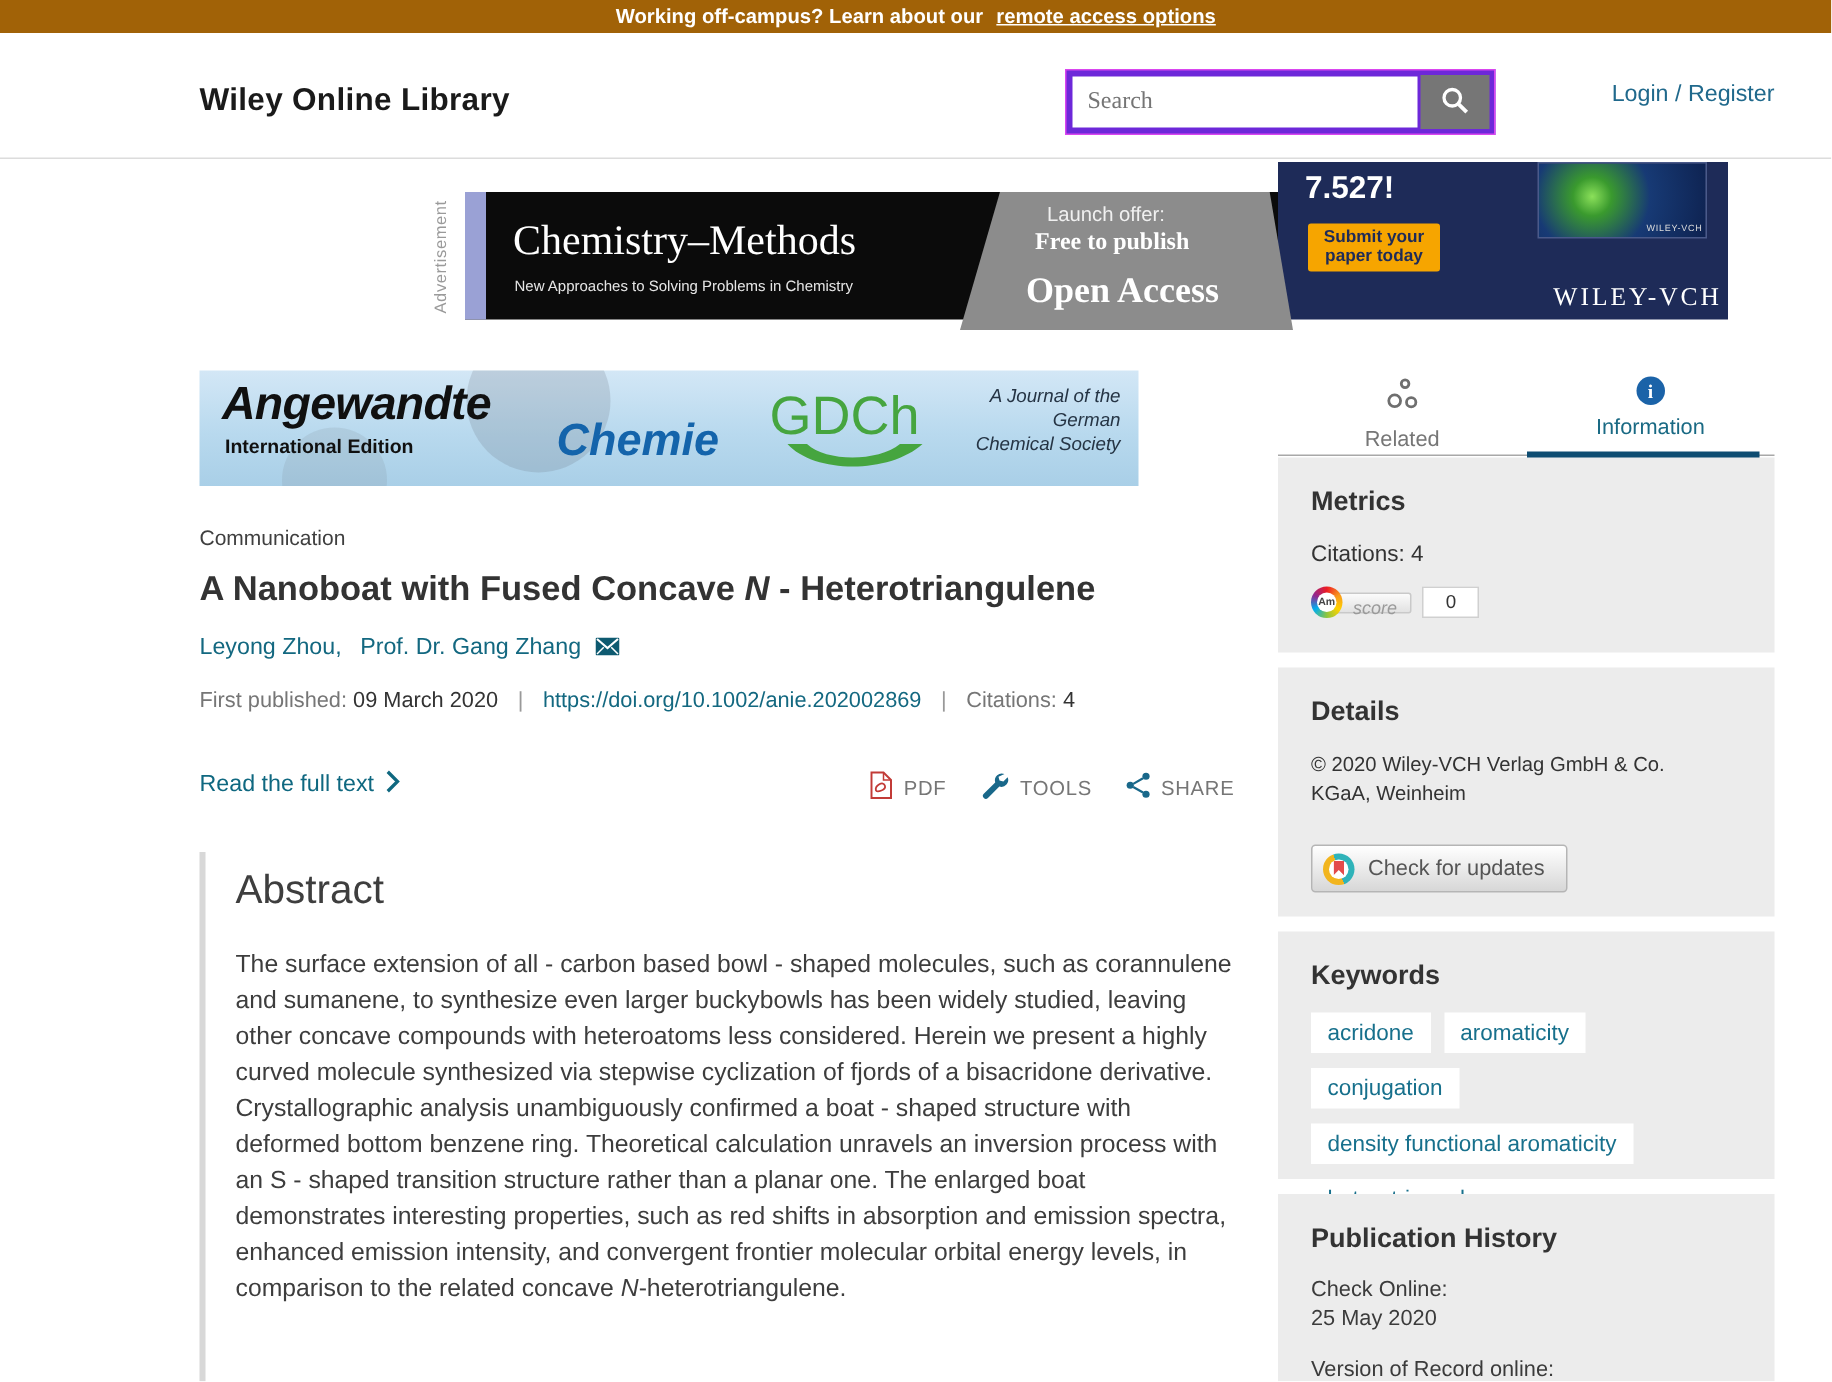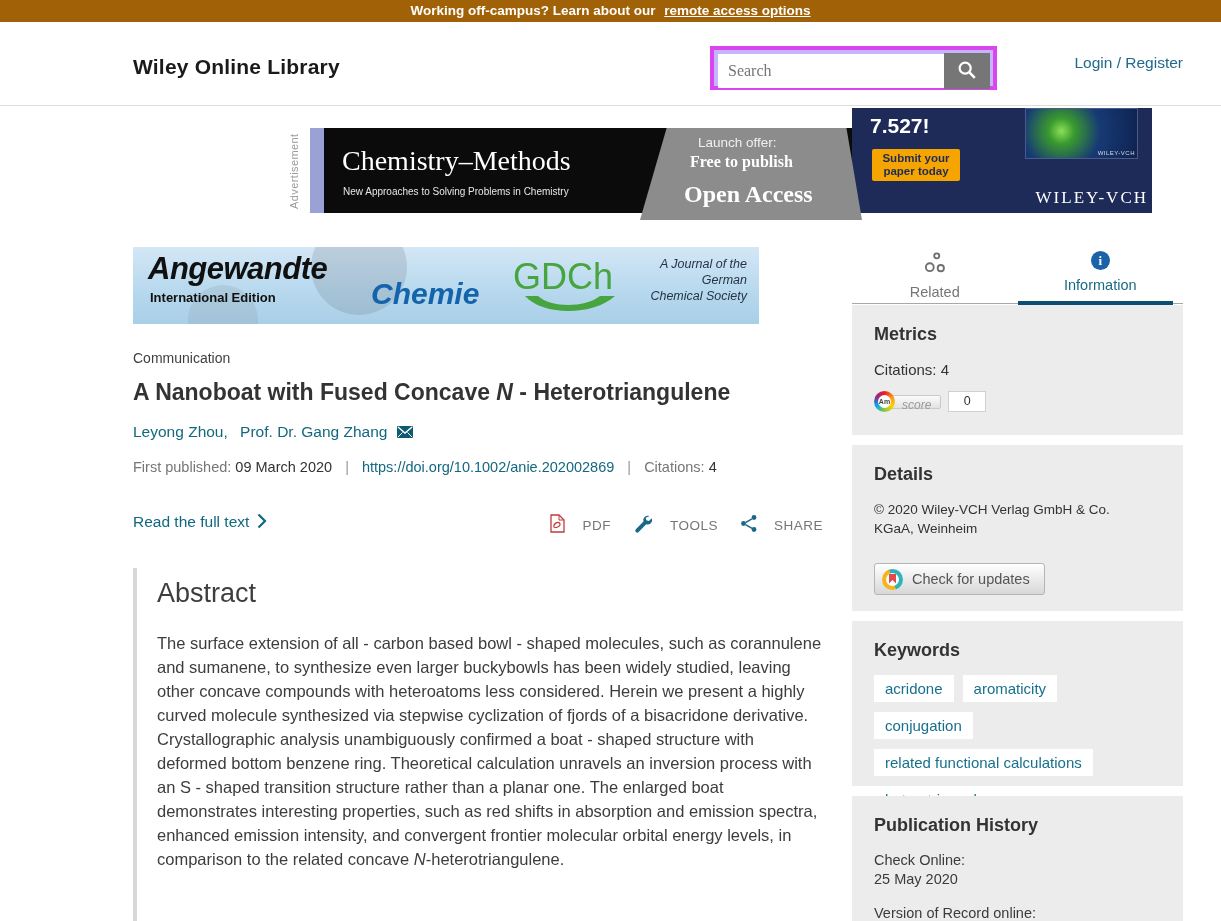--- a/index.html
+++ b/index.html
@@ -18,7 +18,7 @@
   .logo { position:absolute; left:133px; top:33px; font-size:21px; font-weight:bold; color:#1a1a1a;
           letter-spacing:.2px; cursor:pointer; }
   .search-box { position:absolute; left:710px; top:24px; width:287px; height:44px;
-                border:4px solid #d946ef; background:#c4b5fd; padding:3px; }
+                border:1px solid #d946ef; background:#6d28d9; padding:3px; }
   .search-input { position:absolute; left:4px; top:4px; width:230px; height:34px; border:none; outline:none;
                   font-family:"Liberation Serif", serif; font-size:16px; color:#777; padding-left:10px; }
   .search-btn { position:absolute; right:3px; top:3px; width:46px; height:36px; background:#767676;

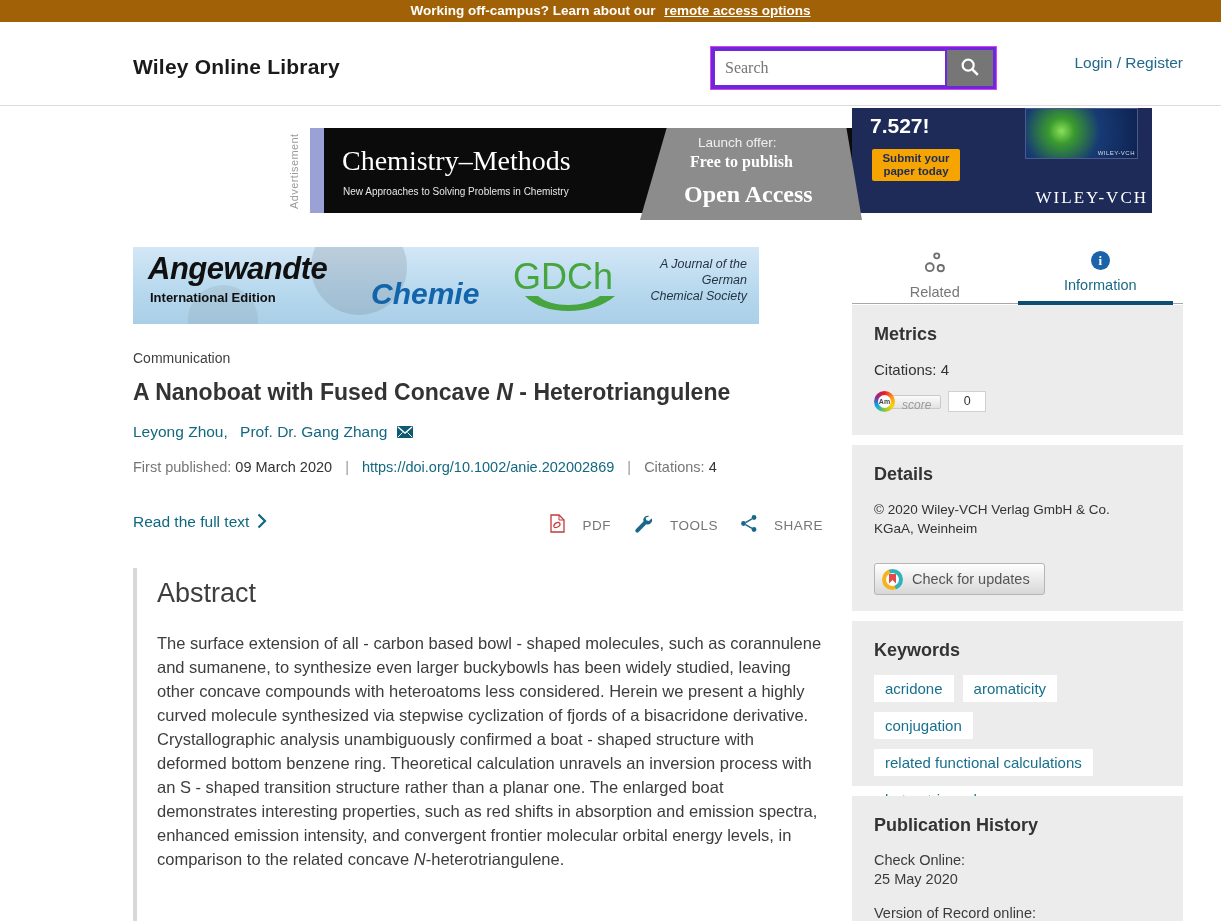--- a/index.html
+++ b/index.html
@@ -83,7 +83,7 @@
   .readrow svg { margin-left:8px; vertical-align:-2px; }
   .actions { position:absolute; left:595px; top:513px; width:228px; display:flex; align-items:center;
              justify-content:flex-end; gap:22px; }
-  .action { display:flex; align-items:center; gap:17px; font-size:13.5px; color:#767676;
+  .action { display:flex; align-items:center; gap:7px; font-size:13.5px; color:#767676;
             letter-spacing:.5px; cursor:pointer; }
 
   

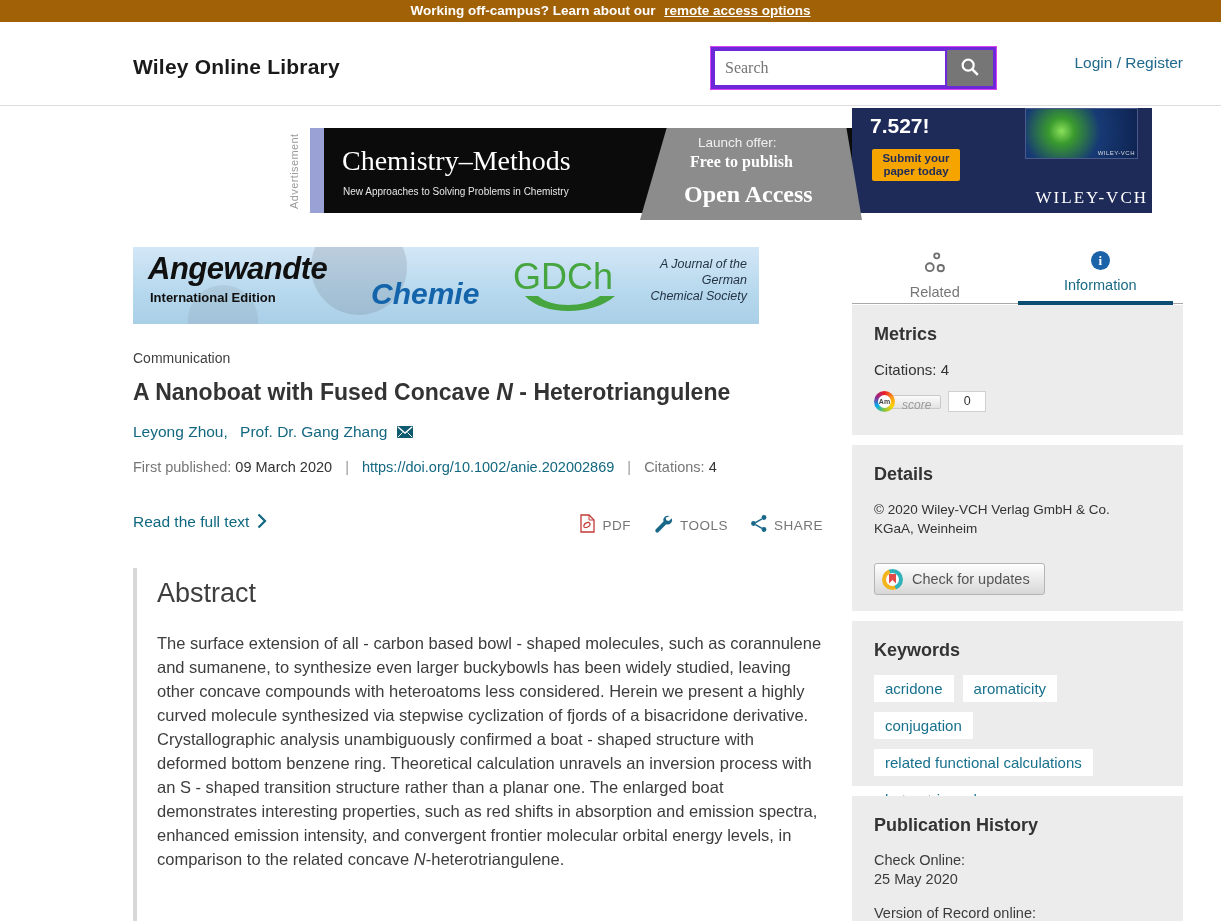--- a/index.html
+++ b/index.html
@@ -318,7 +318,7 @@
       <span class="tag">acridone</span>
       <span class="tag">aromaticity</span>
       <span class="tag">conjugation</span>
-      <span class="tag">related functional calculations</span>
+      <span class="tag">density functional aromaticity</span>
       <span class="tag">heterotriangulene</span>
     </div>
   </div>

